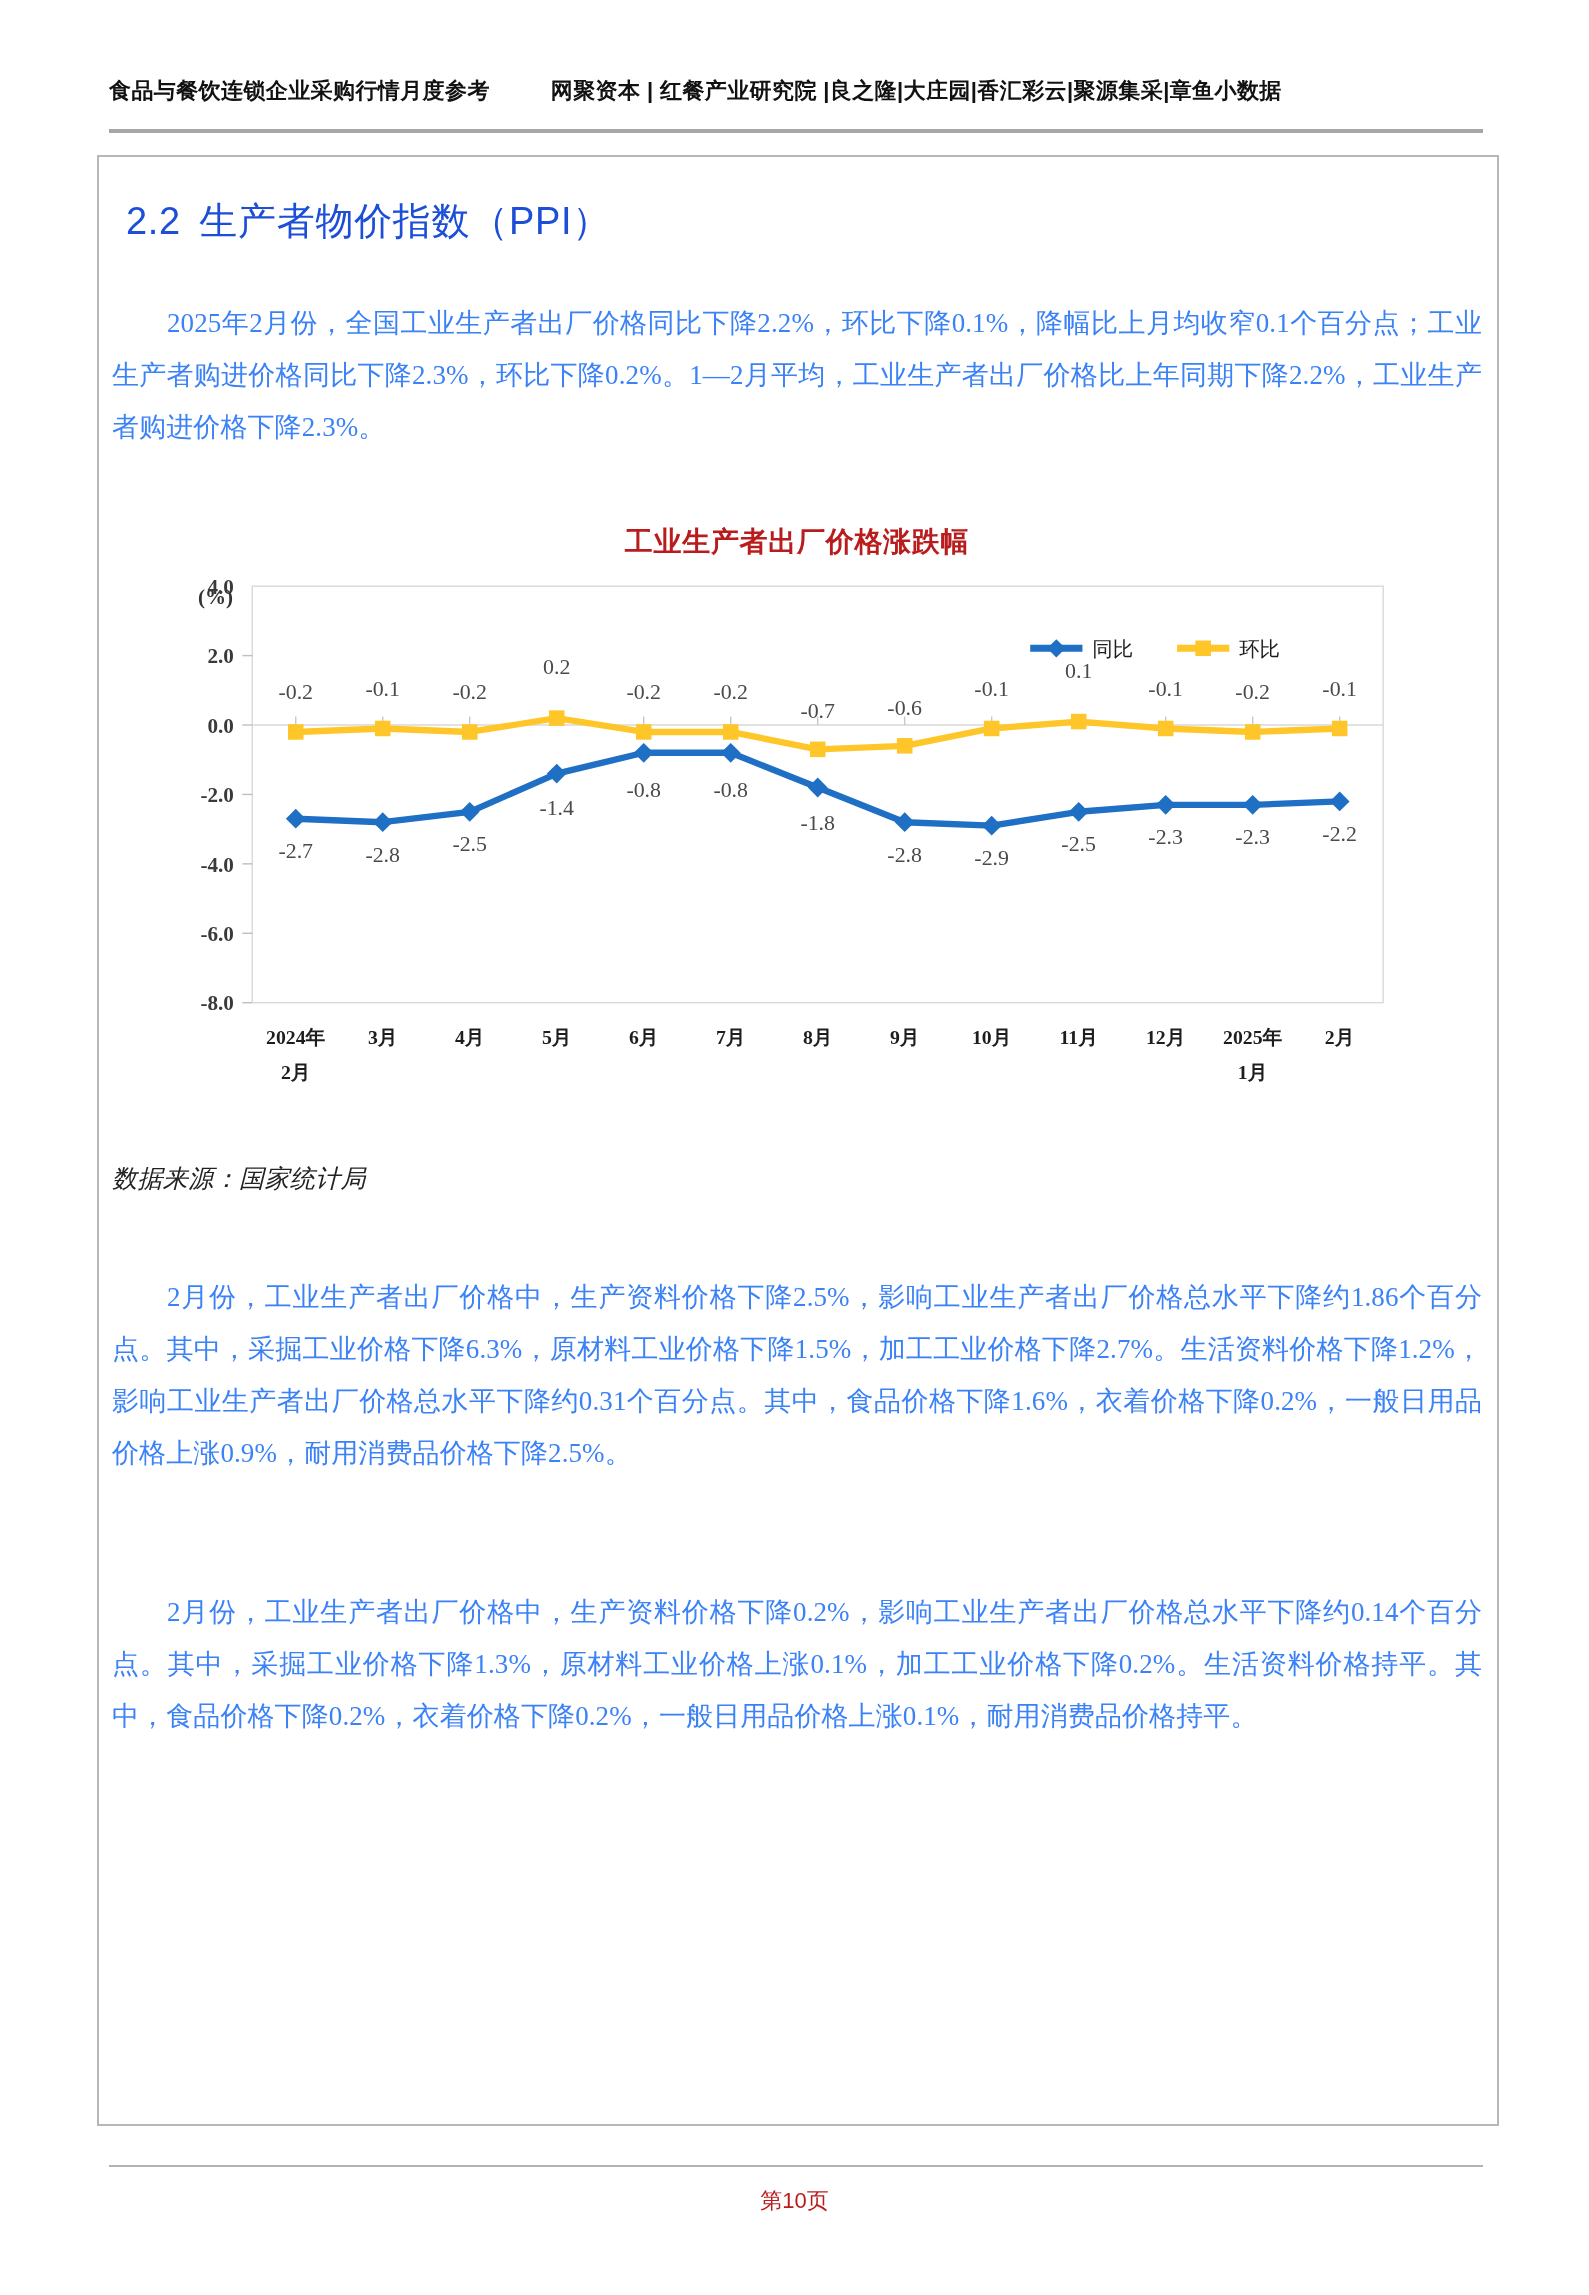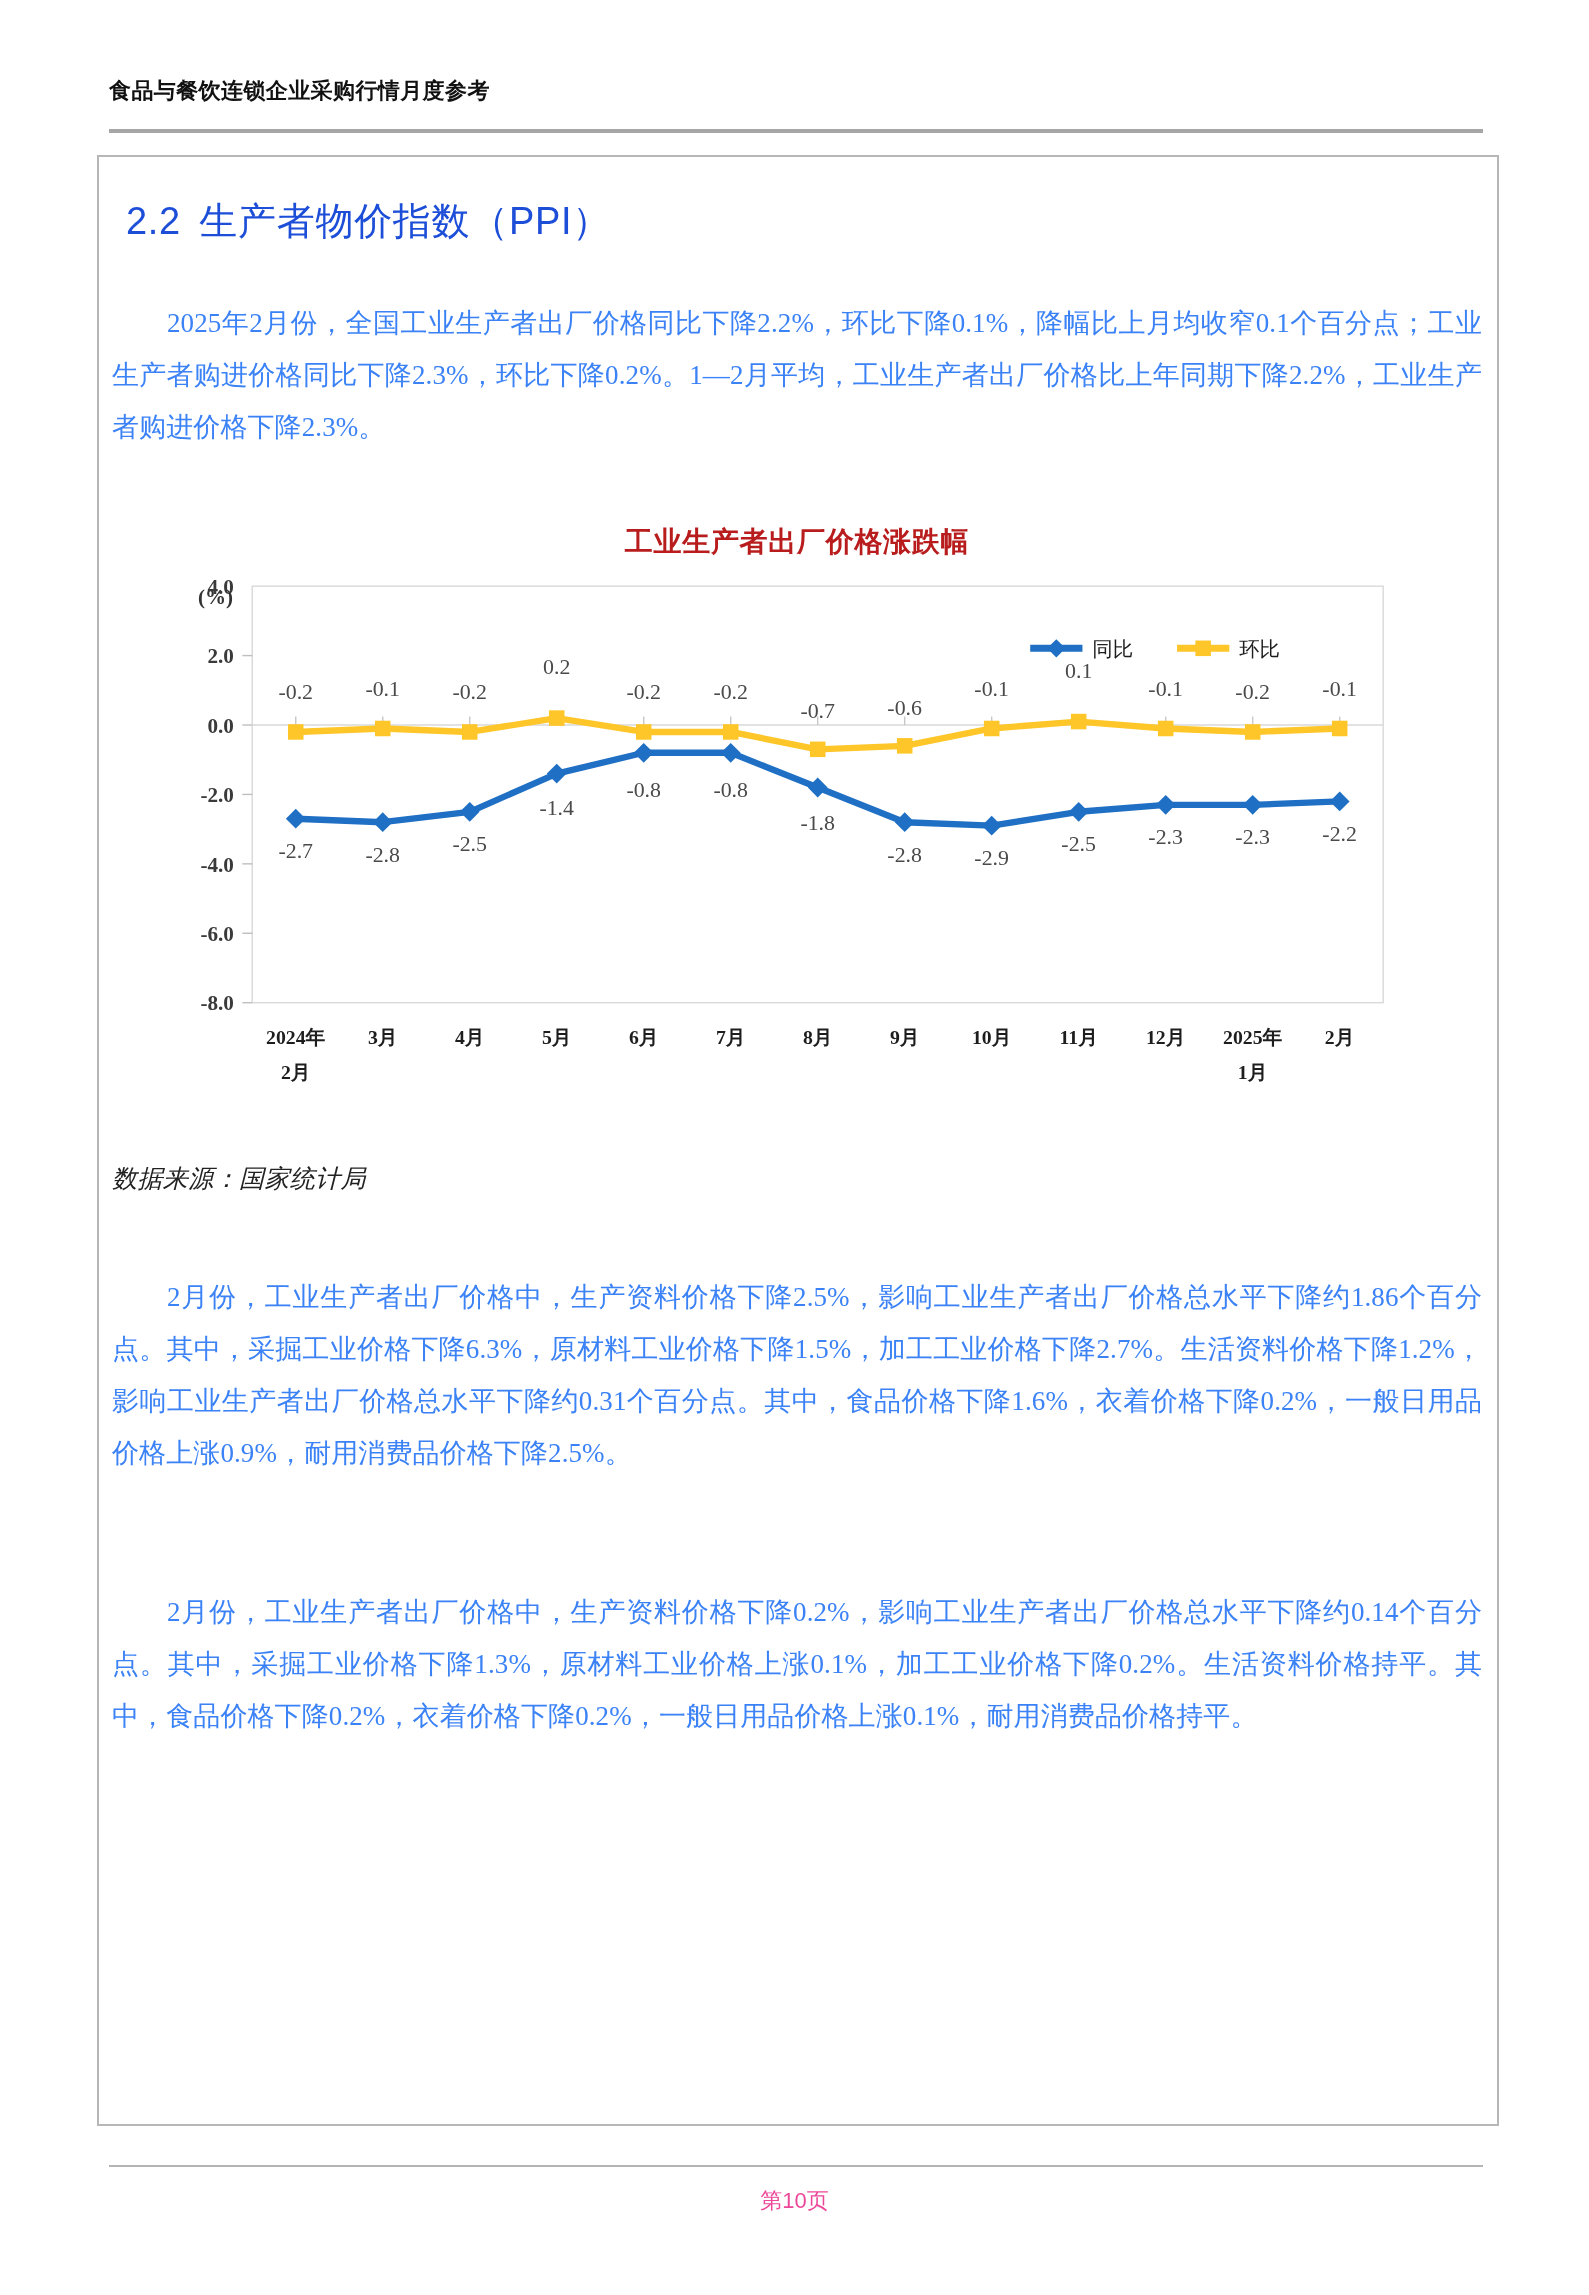--- a/index.html
+++ b/index.html
@@ -174,6 +174,7 @@
 
   <div class="header">
     <span class="header-left">食品与餐饮连锁企业采购行情月度参考</span>
+    <span class="header-right">网聚资本 | 红餐产业研究院 |良之隆|大庄园|香汇彩云|聚源集采|章鱼小数据</span>
   </div>
   <div class="header-rule"></div>
 

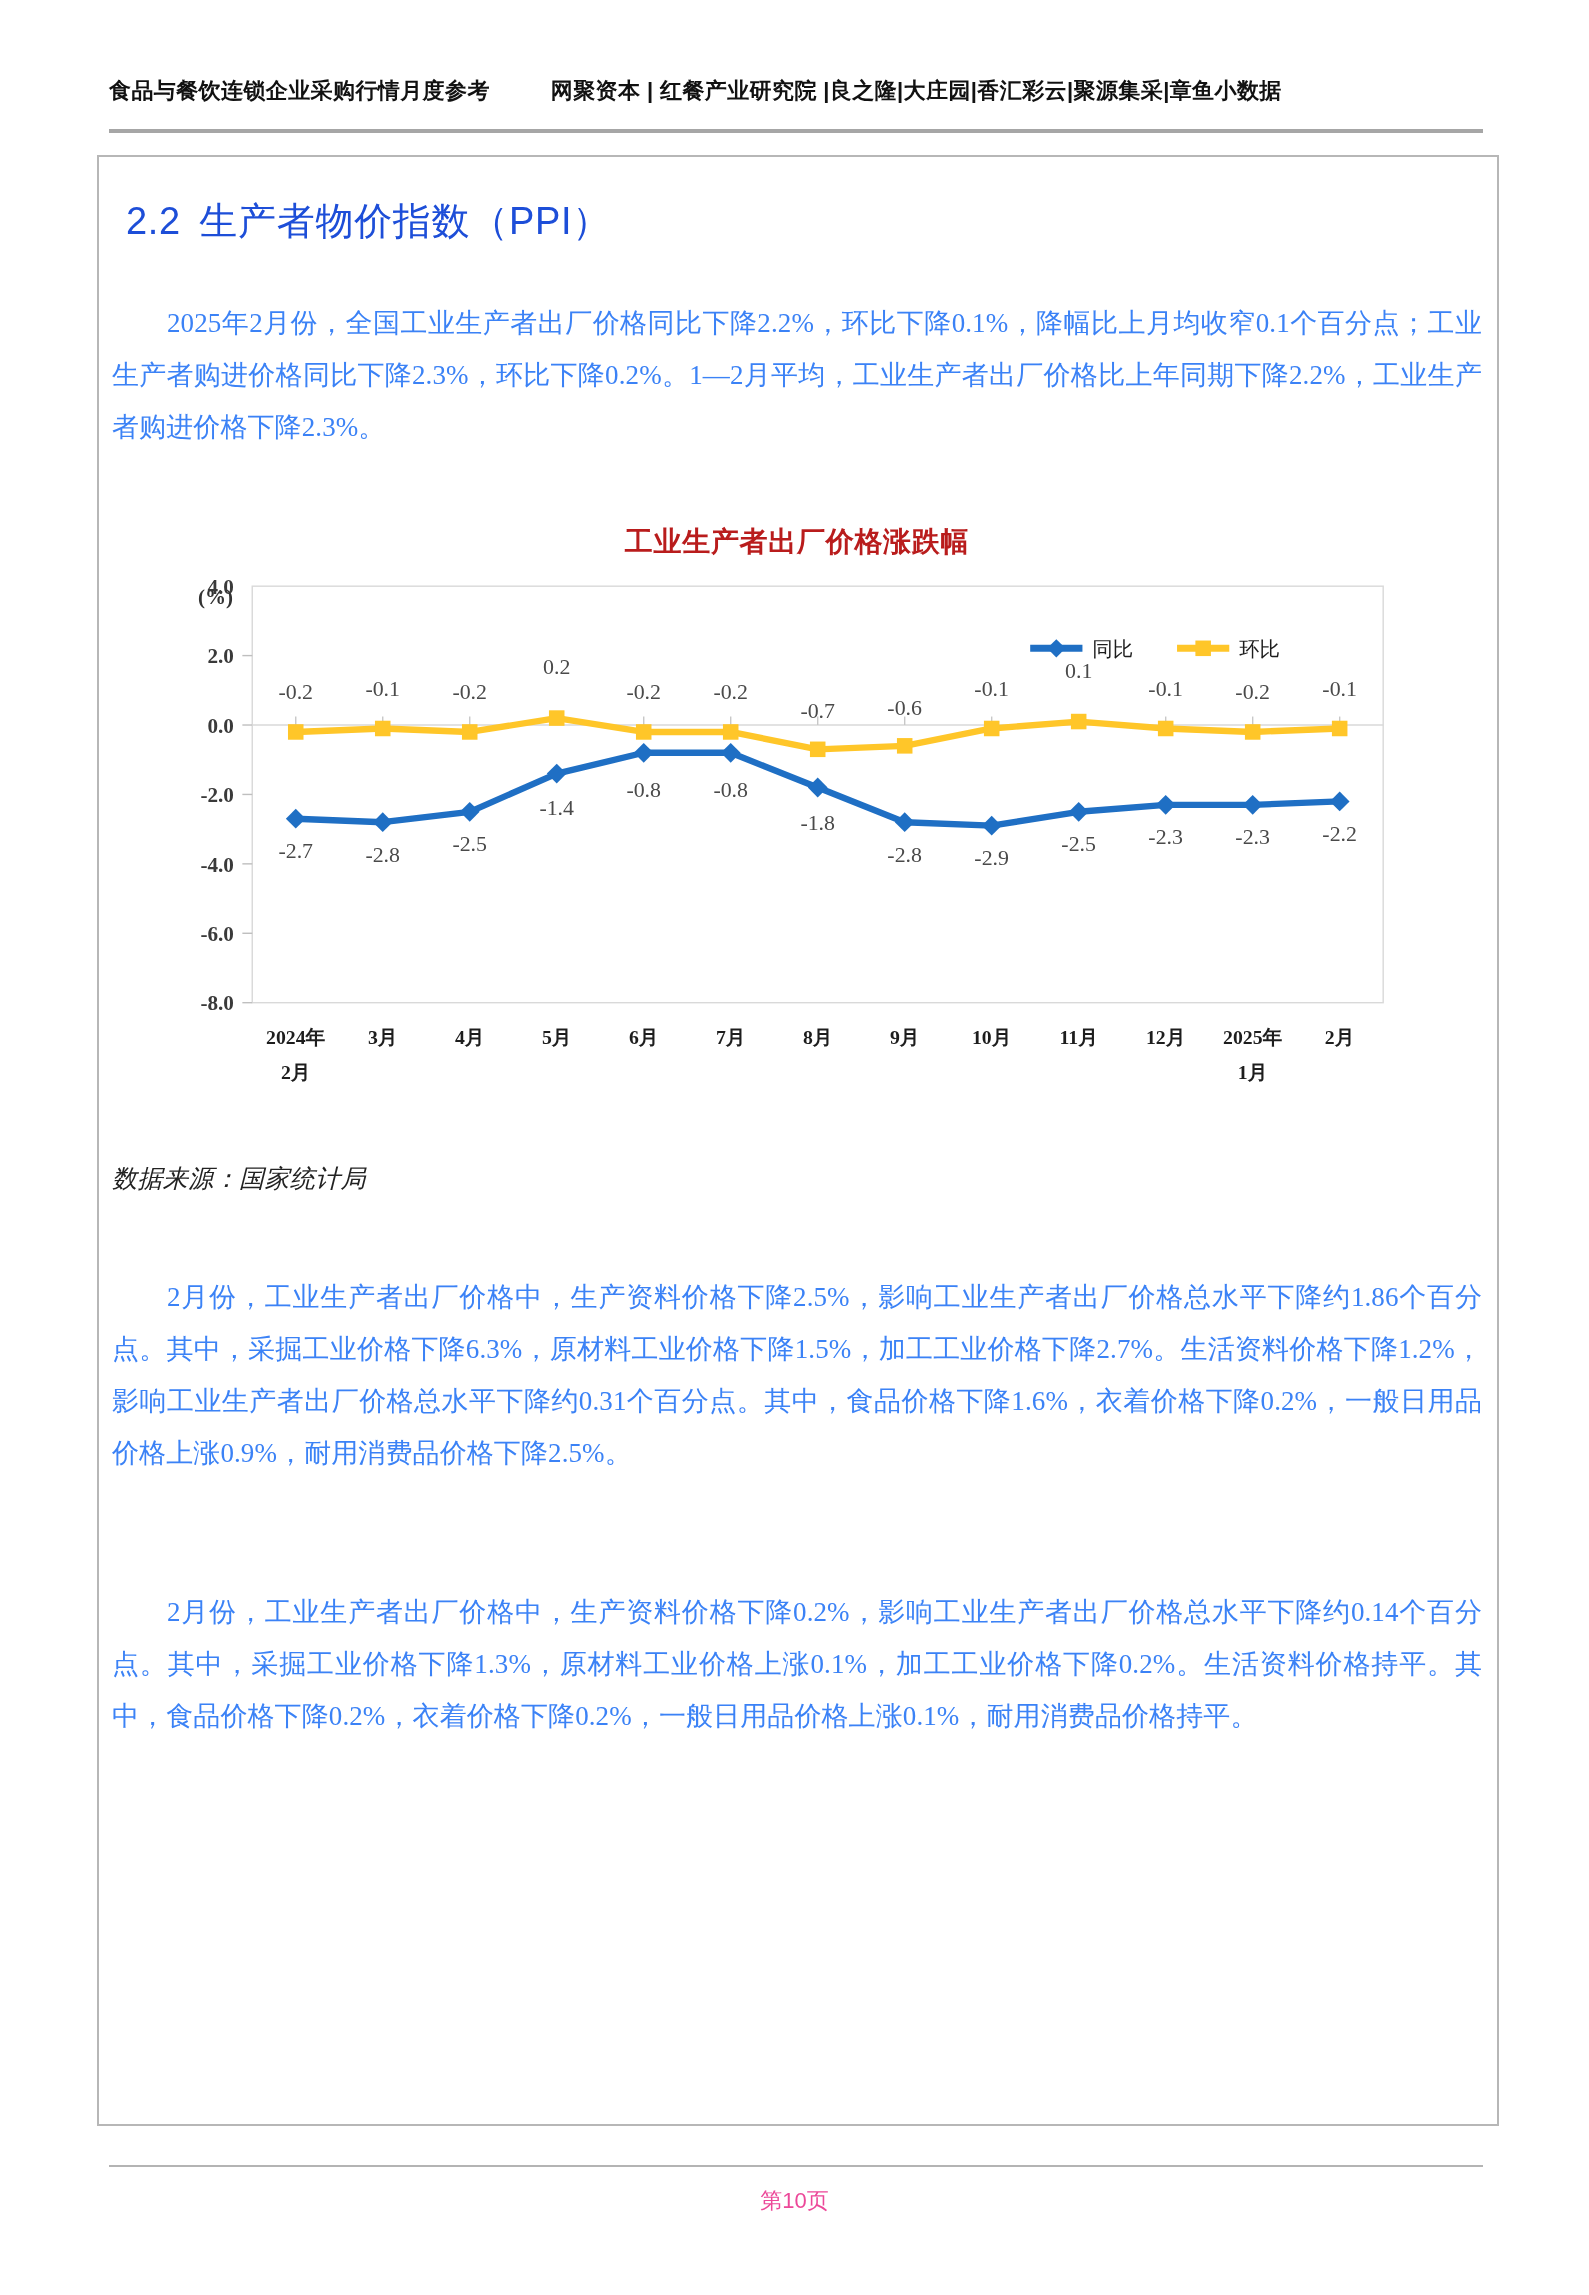--- a/index.html
+++ b/index.html
@@ -158,7 +158,7 @@
     text-align: center;
     font-family: "Liberation Sans", "DejaVu Sans", sans-serif;
     font-size: 22px;
-    color: #ec4899;
+    color: #b91c1c;
   }
 
   

